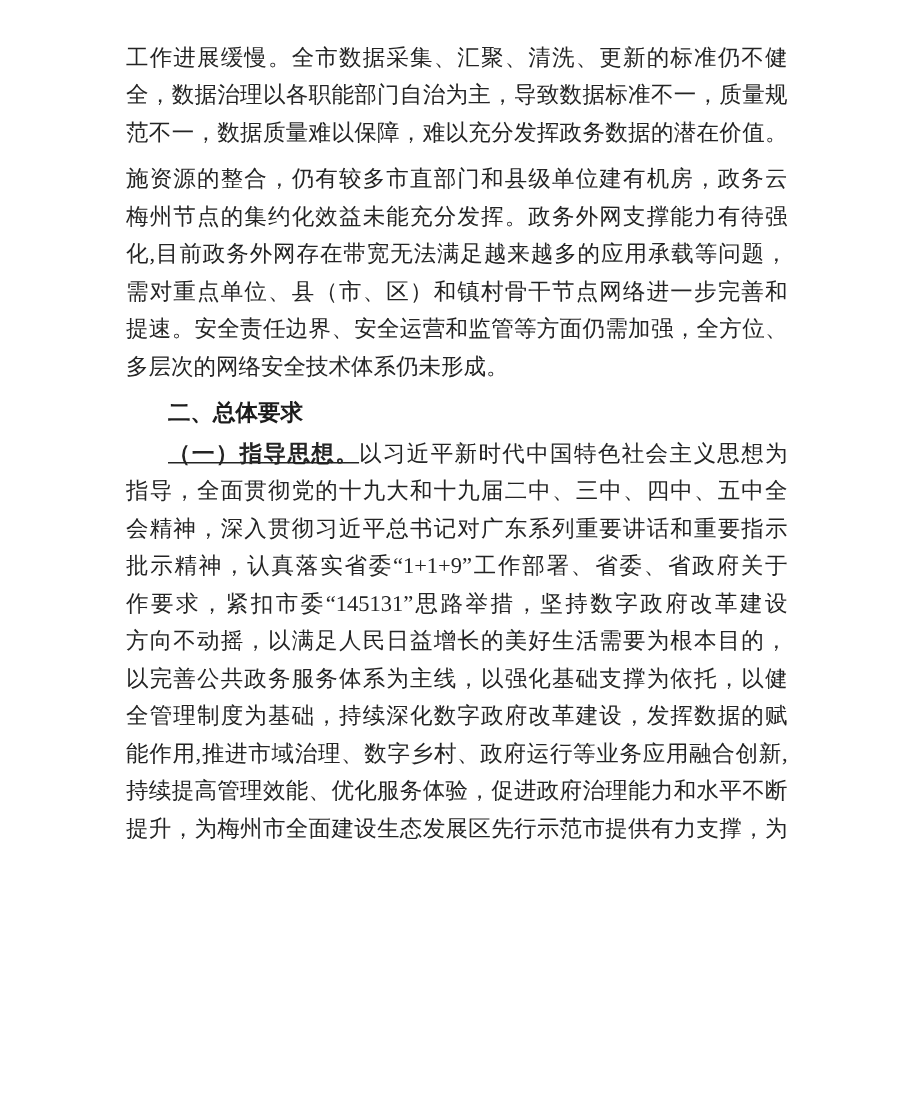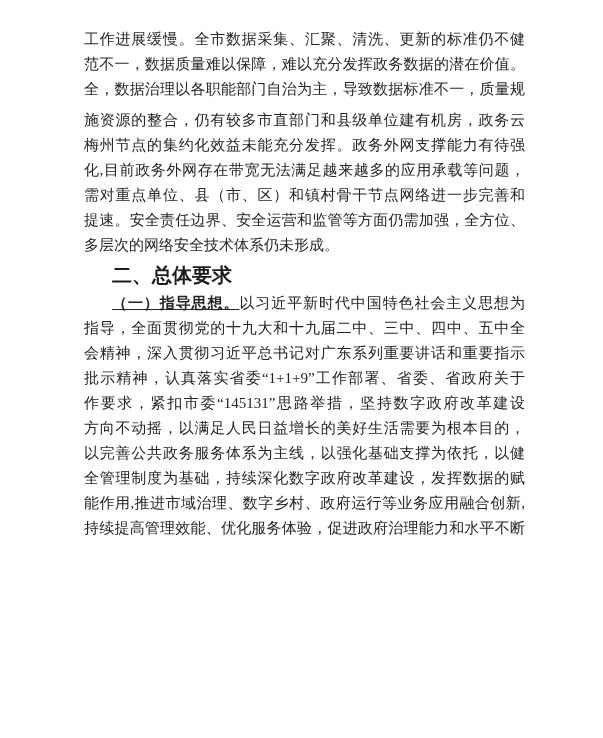--- a/index.html
+++ b/index.html
@@ -70,8 +70,8 @@
 
     <div class="para">
       <div class="line">工作进展缓慢。全市数据采集、汇聚、清洗、更新的标准仍不健</div>
+      <div class="line">全，数据治理以各职能部门自治为主，导致数据标准不一，质量规</div>
       <div class="line">范不一，数据质量难以保障，难以充分发挥政务数据的潜在价值。</div>
-      <div class="line">全，数据治理以各职能部门自治为主，导致数据标准不一，质量规</div>
     </div>
 
     <div class="para para-infra">

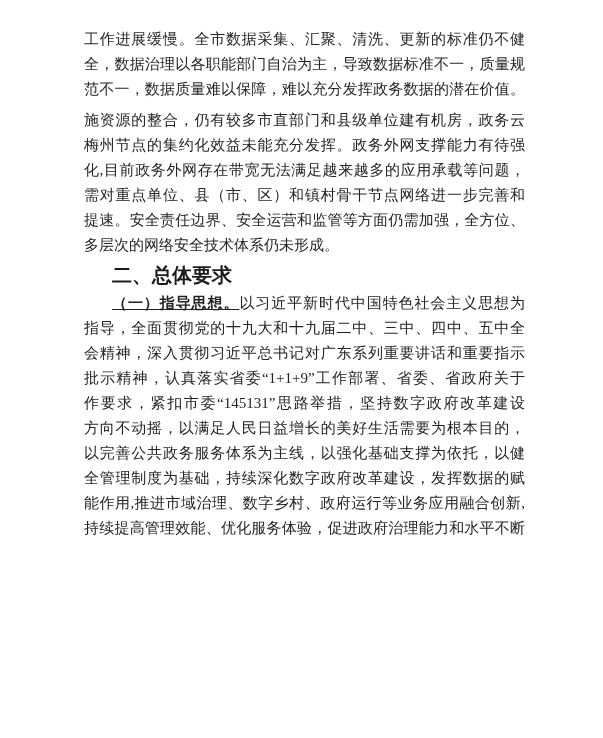--- a/index.html
+++ b/index.html
@@ -43,7 +43,7 @@
     margin-bottom: 3px;
     font-family: "Liberation Sans", "DejaVu Sans", sans-serif;
     font-weight: 700;
-    font-size: 20px;
+    font-size: 15px;
     line-height: 25px;
     text-indent: 28px;
     color: #1c1c1c;

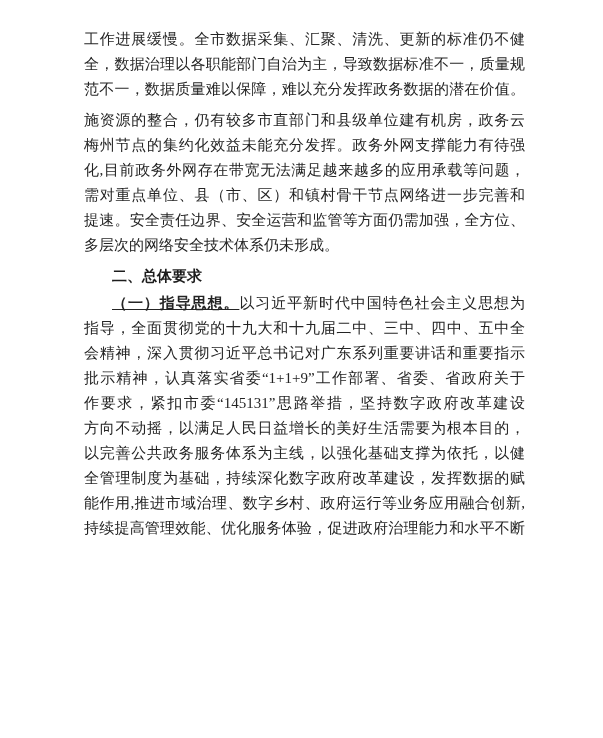--- a/index.html
+++ b/index.html
@@ -98,6 +98,7 @@
       <div class="line">全管理制度为基础，持续深化数字政府改革建设，发挥数据的赋</div>
       <div class="line">能作用,推进市域治理、数字乡村、政府运行等业务应用融合创新,</div>
       <div class="line">持续提高管理效能、优化服务体验，促进政府治理能力和水平不断</div>
+      <div class="line">提升，为梅州市全面建设生态发展区先行示范市提供有力支撑，为</div>
     </div>
 
   </div>

